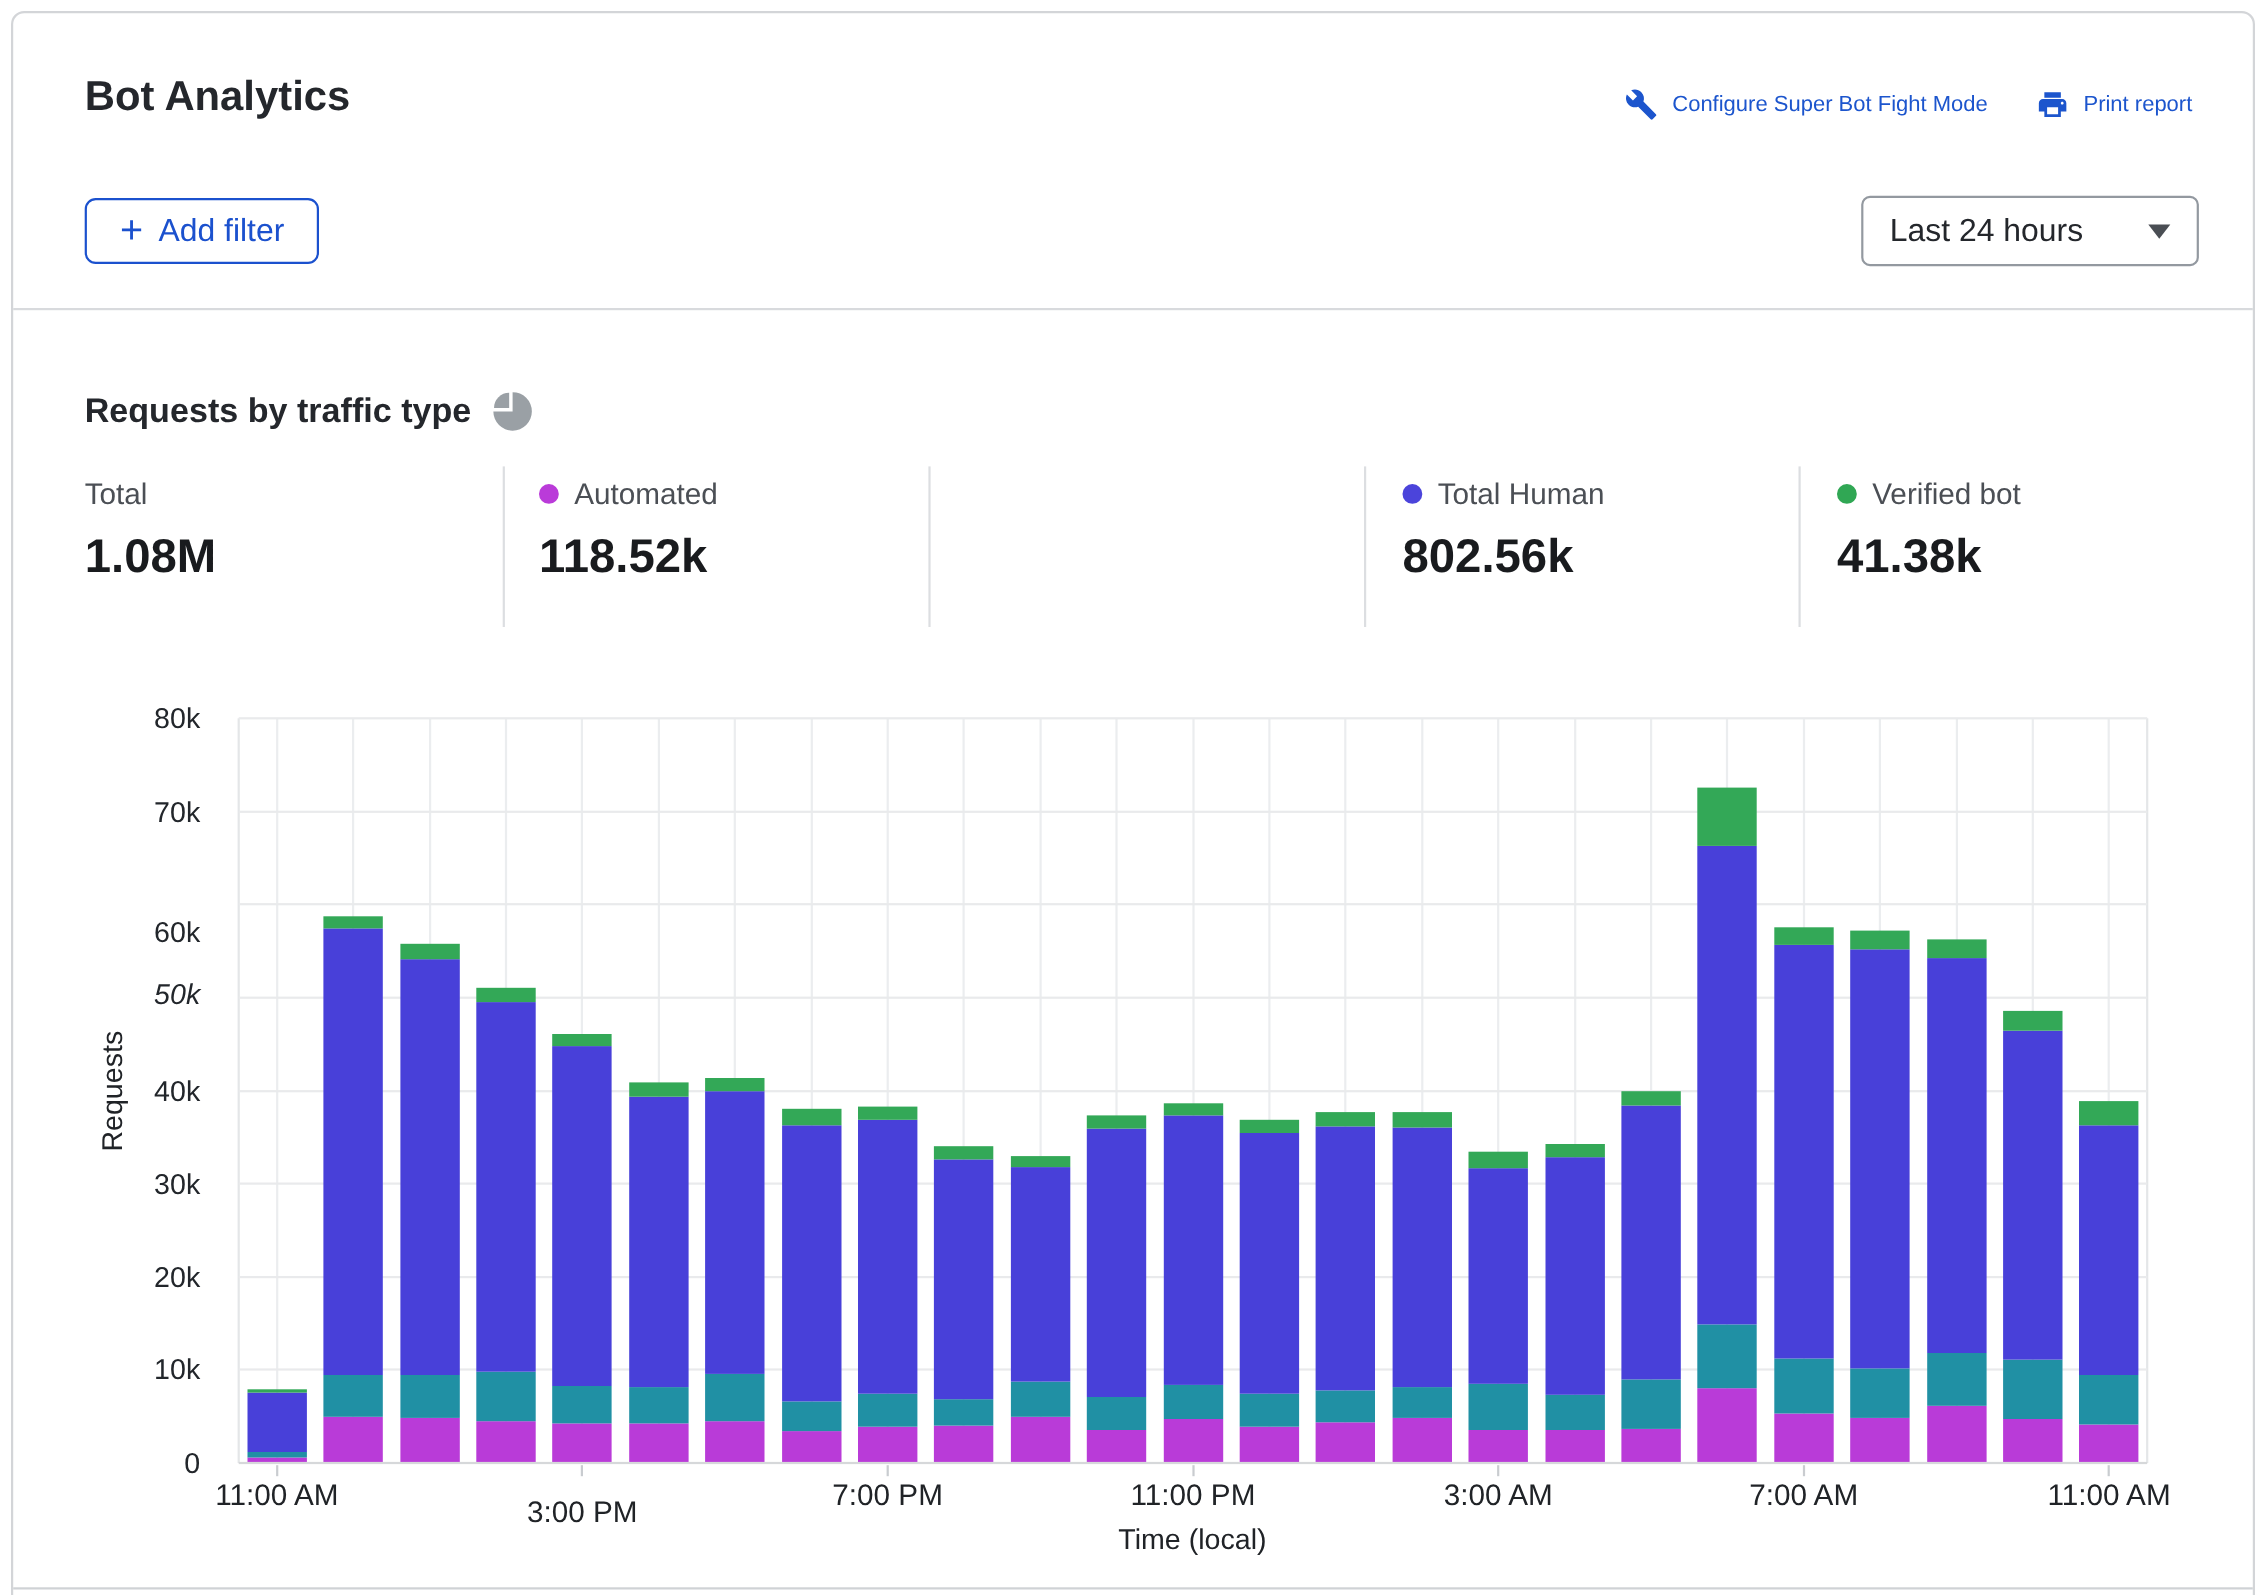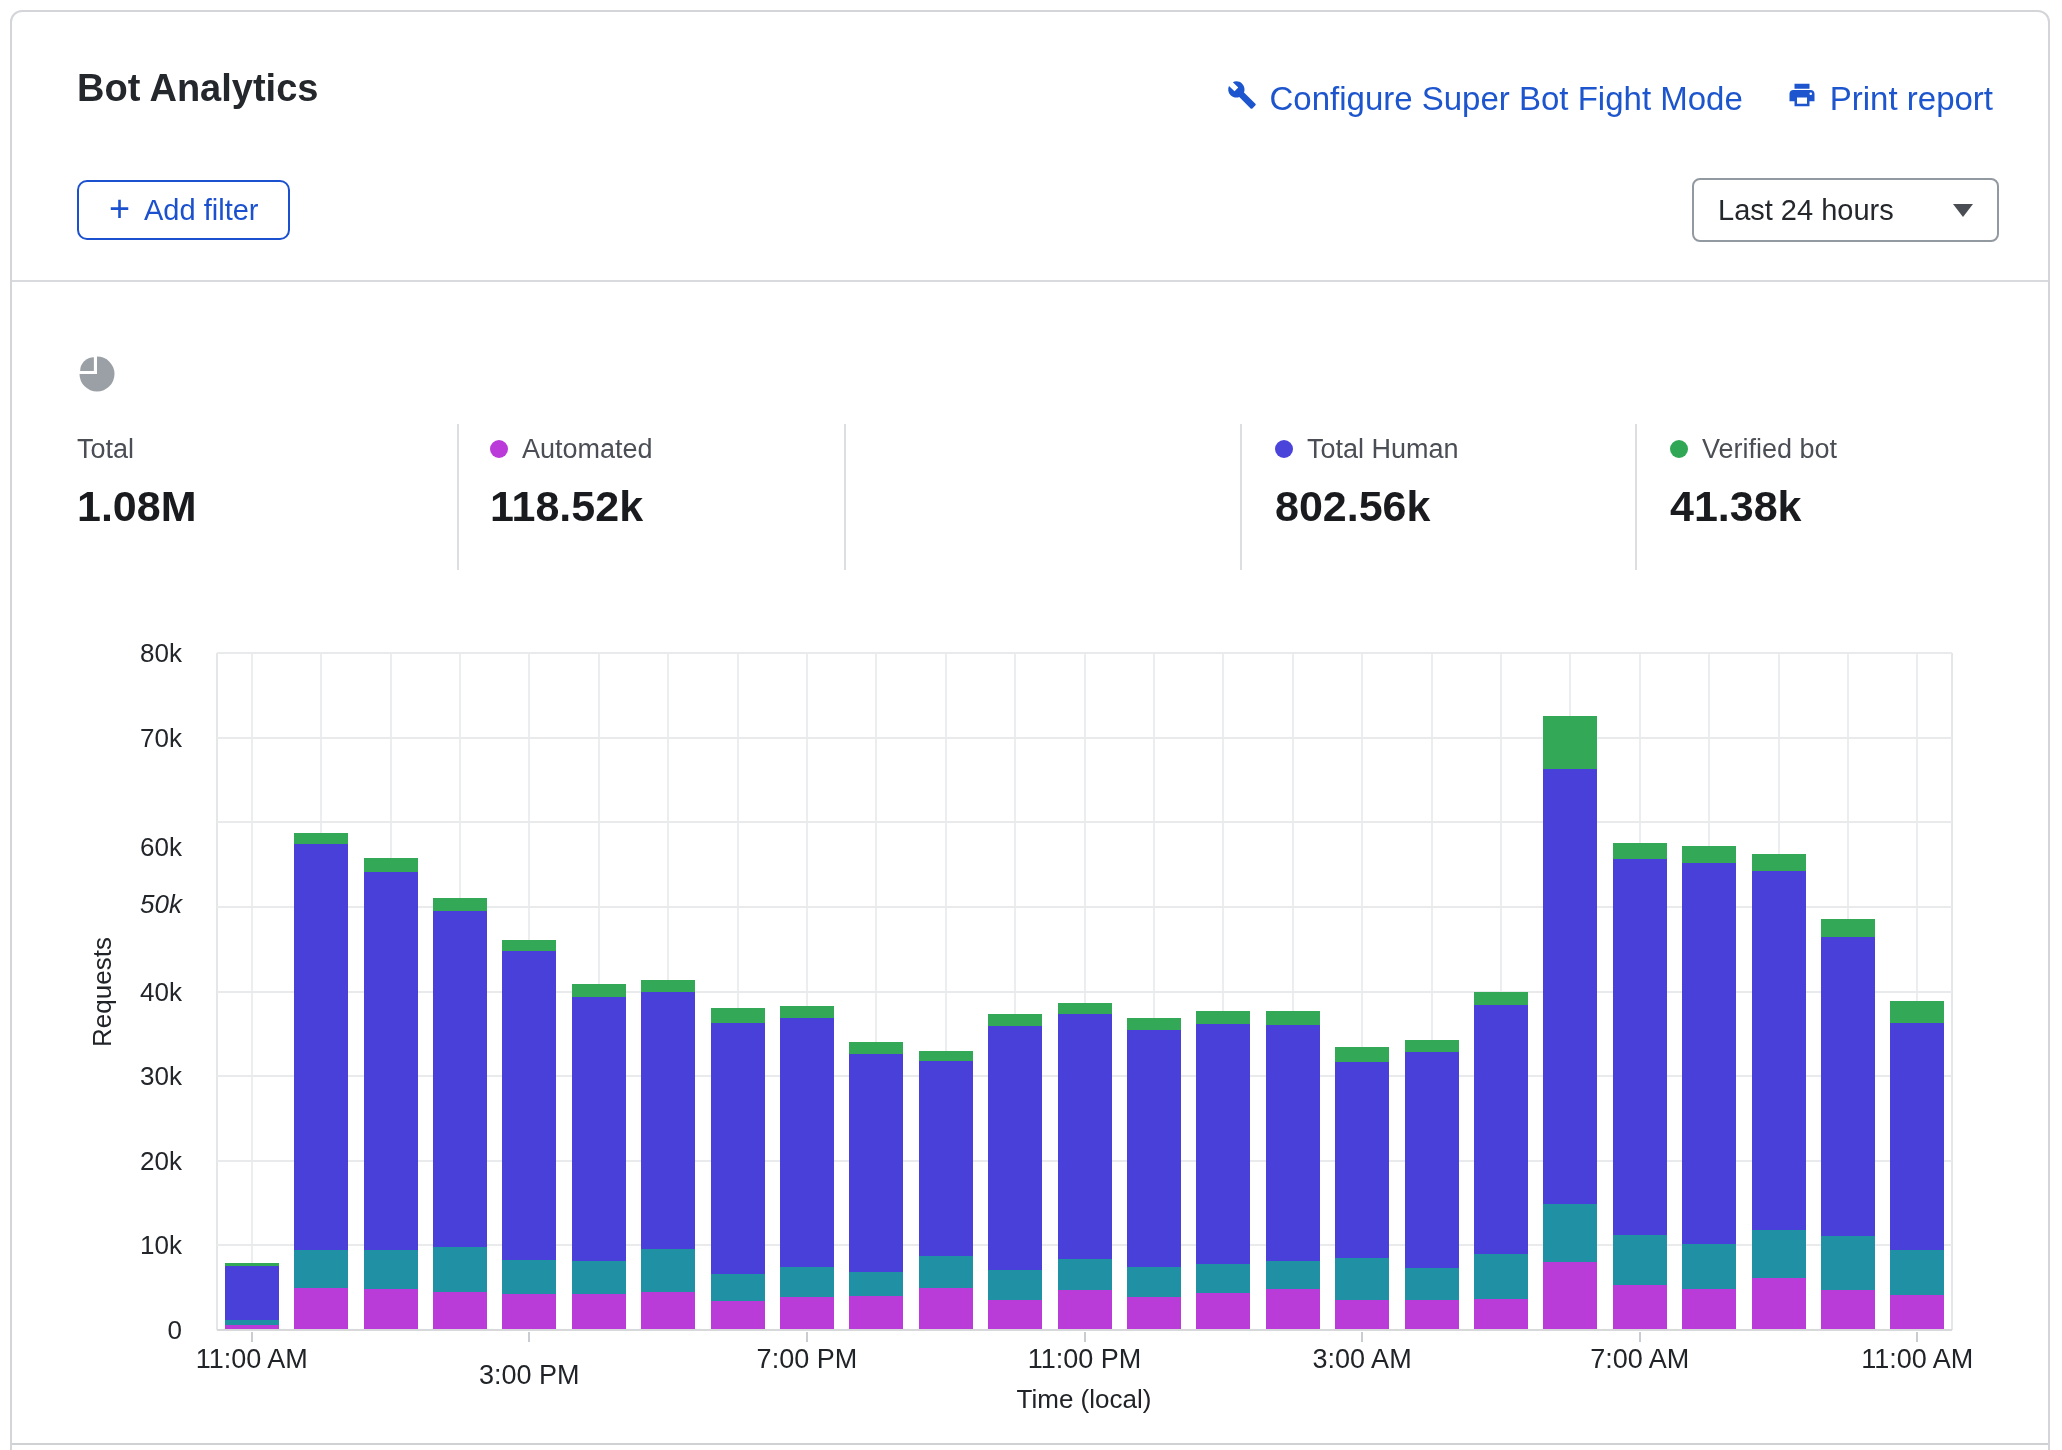--- a/index.html
+++ b/index.html
@@ -10,7 +10,7 @@
   
   .page-title { position:absolute; left:65px; top:55px; font-size:38px; font-weight:700; color:#24272c; }
   .header-links { position:absolute; right:55px; top:68px; display:flex; align-items:center; gap:44px; }
-  .link { display:flex; gap:13px; color:#1c55cd; font-size:33px; cursor:pointer; text-decoration:none; }
+  .link { display:flex; align-items:center; gap:13px; color:#1c55cd; font-size:20px; cursor:pointer; text-decoration:none; }
   .link svg { display:block; }
   .add-filter { position:absolute; left:65px; top:168px; height:60px; padding:0 30px;
                 display:flex; align-items:center; gap:14px; background:#fff;

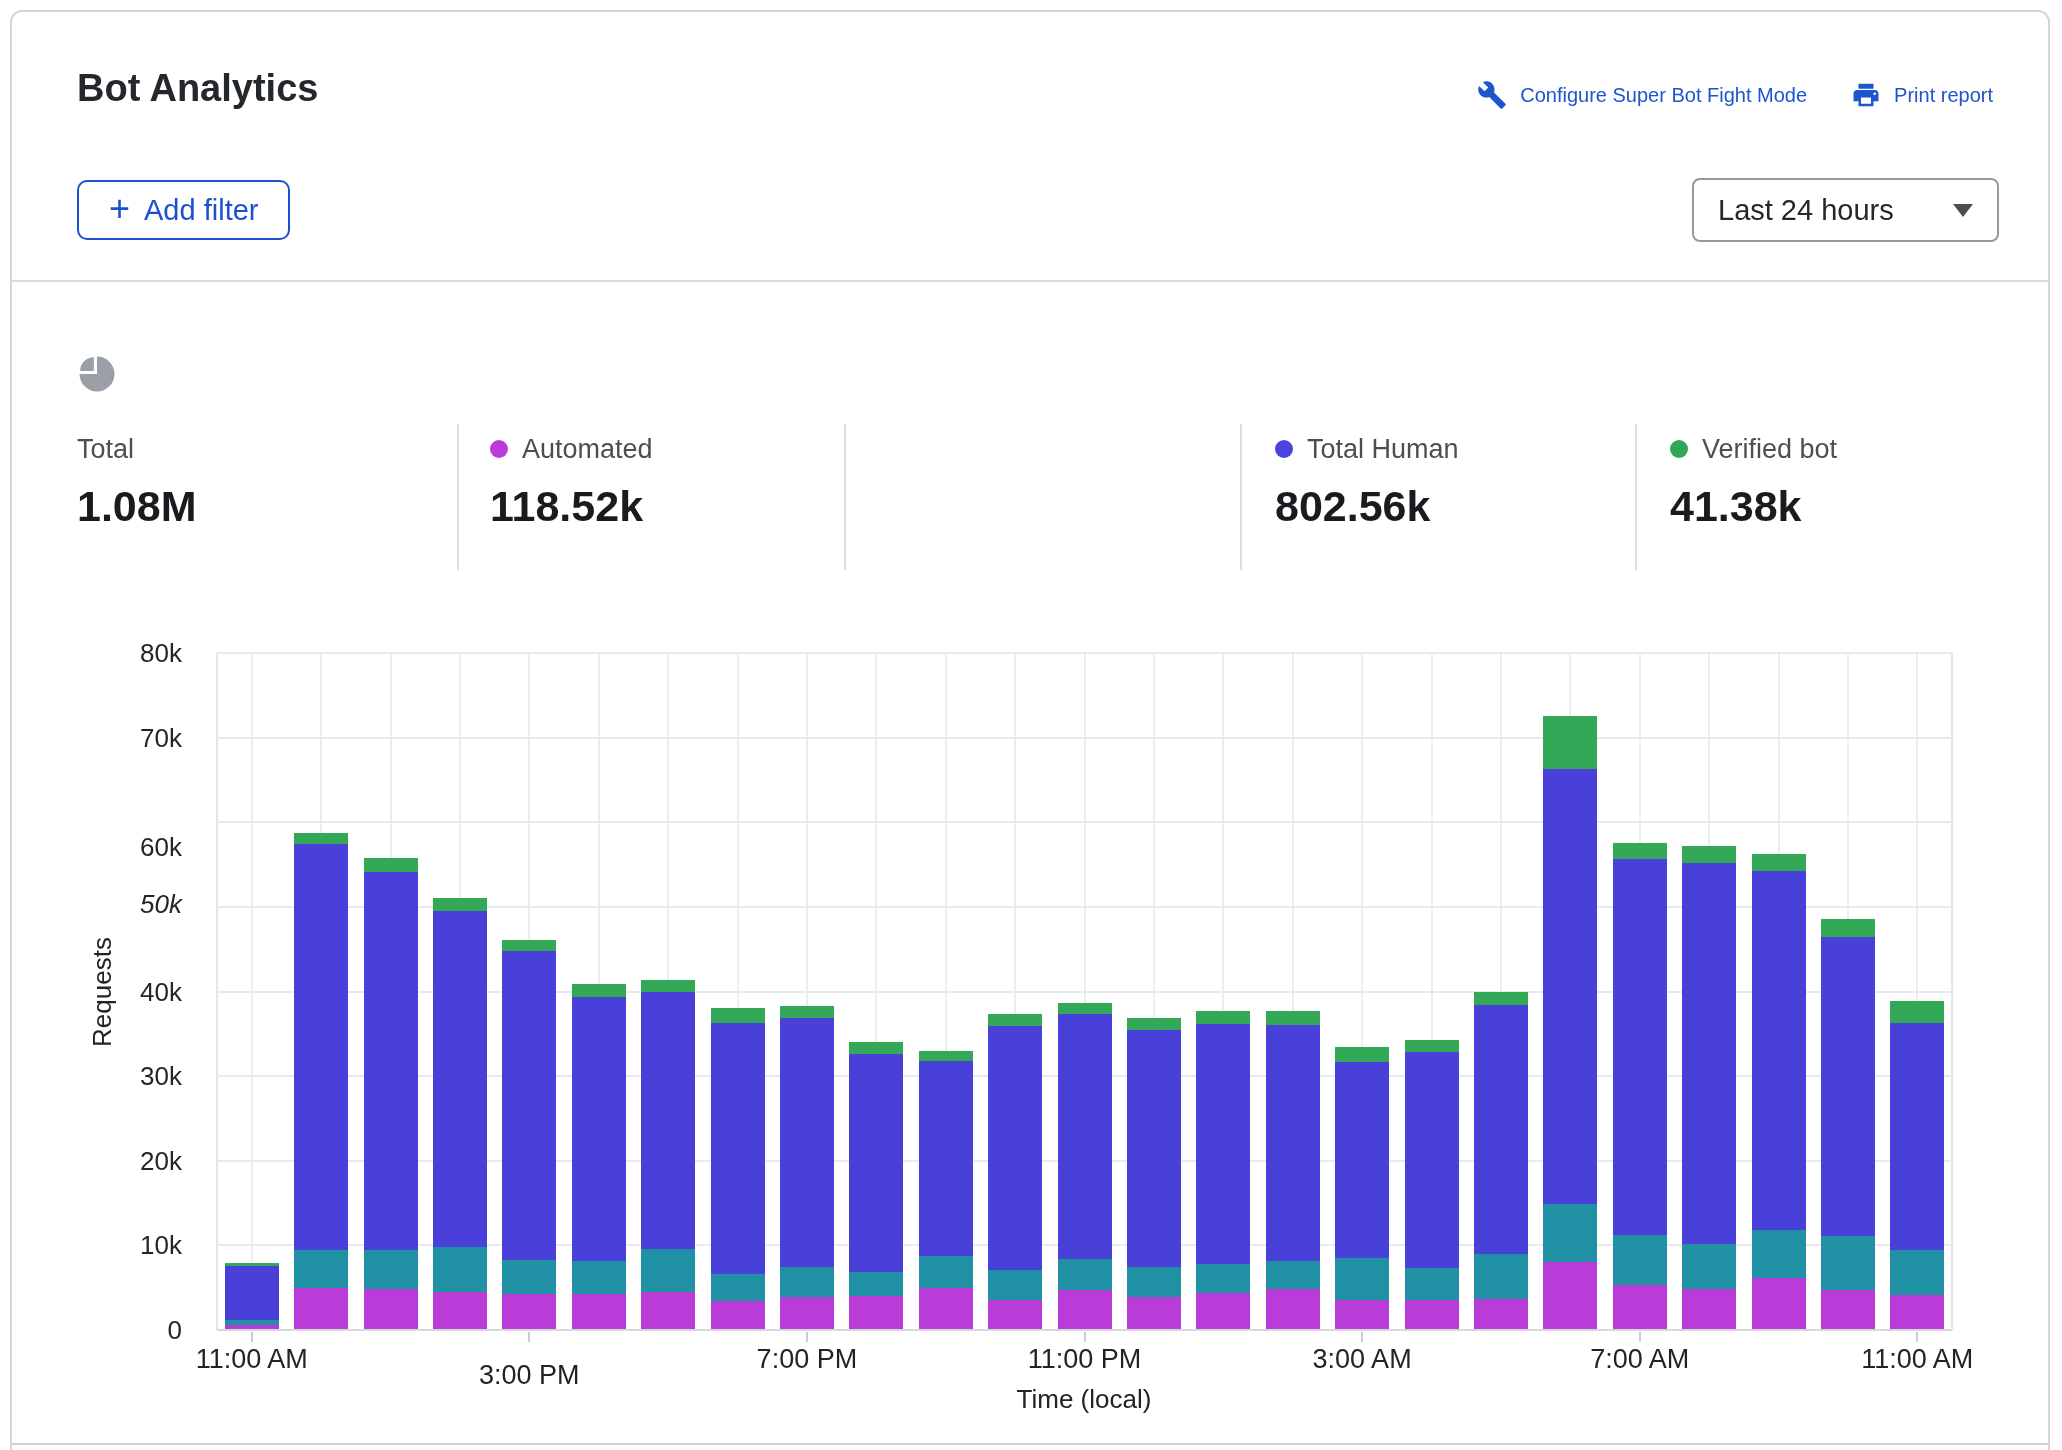--- a/index.html
+++ b/index.html
@@ -91,6 +91,7 @@
   <div class="divider" style="top:268px"></div>
 
   <div class="section-title">
+    <span>Requests by traffic type</span>
     <span class="pie-icon">
       <svg width="40" height="40" viewBox="0 0 32 32">
         <path d="M16 2 A14 14 0 1 1 2 16 L16 16 Z" fill="#9aa0a5"></path>

